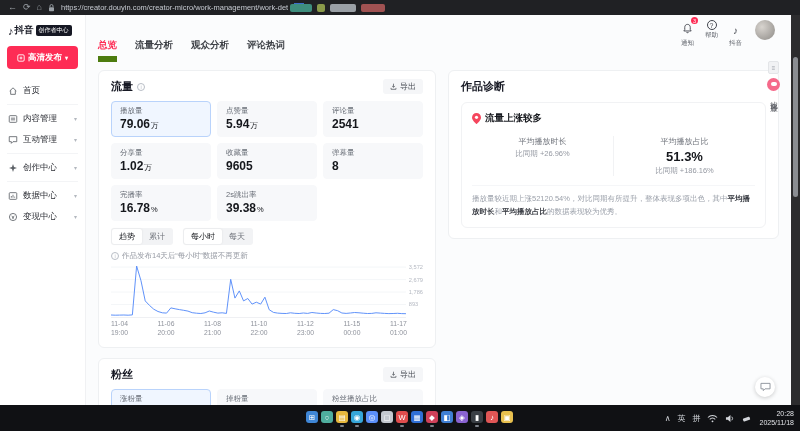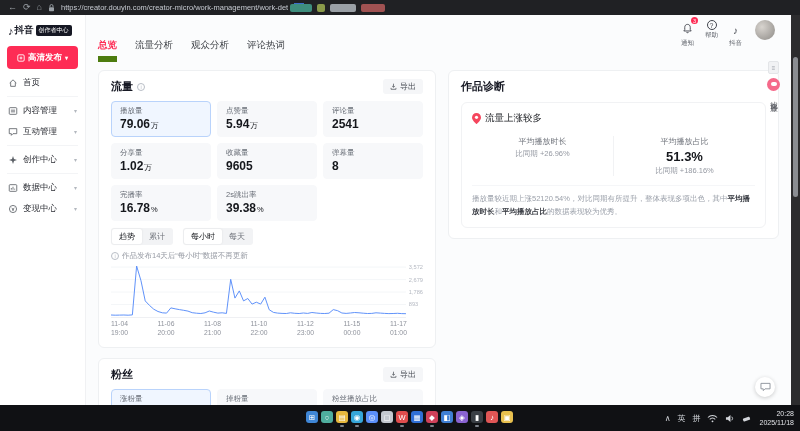--- a/index.html
+++ b/index.html
@@ -43,7 +43,7 @@
   .dy-glyph { font-size:10px; font-weight:bold; }
 
   .tabs { display:flex; gap:18px; padding:24px 0 0 12px; font-size:9.5px; color:#3d4046; }
-  .tab { padding-bottom:4px; cursor:pointer; }
+  .tab { padding-bottom:4px; cursor:pointer;font-weight:bold; }
   .tab.active { color:#fe2c55; font-weight:bold; border-bottom:6px solid #4d7c0f; }
 
   .columns { display:flex; gap:12px; padding:8px 12px 8px 12px; align-items:flex-start; }

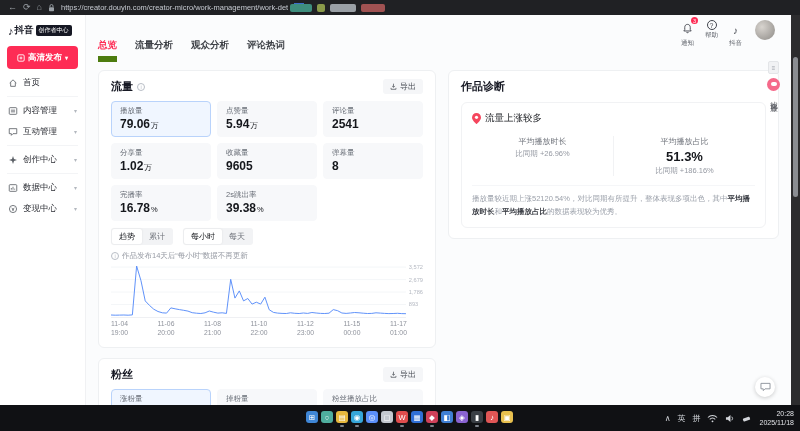--- a/index.html
+++ b/index.html
@@ -24,7 +24,7 @@
   .logo-note { font-weight:bold; font-size:11px; color:#161823; margin-right:1px; }
   .logo-text { font-weight:bold; font-size:9.5px; color:#161823; }
   .logo-badge { background:#161823; color:#fff; font-size:6px; padding:1px 3px; border-radius:2px; margin-left:2px; white-space:nowrap; }
-  .publish-btn { background:#fe2c55; color:#fff; font-size:8.5px; font-weight:bold; height:23px; border-radius:4px; display:flex; align-items:center; justify-content:center; gap:3px; margin-bottom:0; cursor:pointer; }
+  .publish-btn { background:#fe2c55; color:#fff; font-size:8.5px; font-weight:bold; height:23px; border-radius:4px; display:flex; align-items:center; justify-content:center; gap:3px; margin-bottom:8px; cursor:pointer; }
   .publish-btn .chev { font-size:6px; }
   .menu-group { border-bottom:1px solid #f3f4f6; padding:3px 0; }
   .menu-group:last-child { border-bottom:none; }

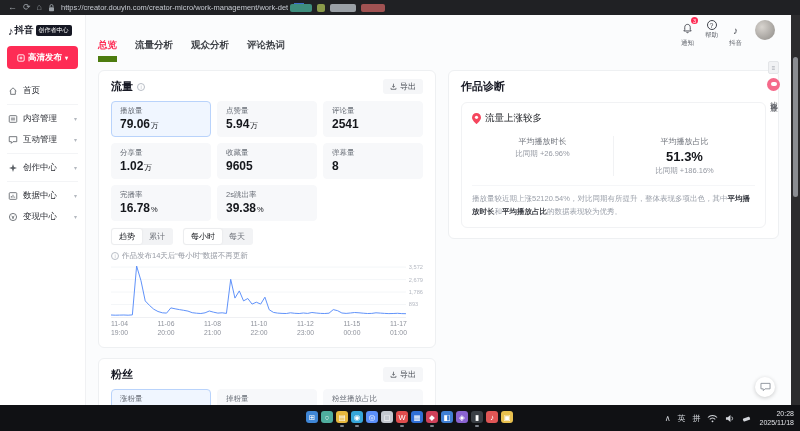--- a/index.html
+++ b/index.html
@@ -75,7 +75,7 @@
   .xlab { font-size:6.8px; color:#8f939c; text-align:center; line-height:1.35; }
 
   .diag-box { border:1px solid #f1f2f4; border-radius:6px; padding:9px 10px 8px; margin-top:8px; }
-  .diag-flag { display:flex; align-items:center; gap:4px; font-size:9.5px; font-weight:normal; color:#17191e; }
+  .diag-flag { display:flex; align-items:center; gap:4px; font-size:9.5px; font-weight:bold; color:#17191e; }
   .diag-metrics { display:flex; margin:11px 0 9px; }
   .diag-metric { flex:1; text-align:center; }
   .diag-metric + .diag-metric { border-left:1px solid #f1f2f4; }

